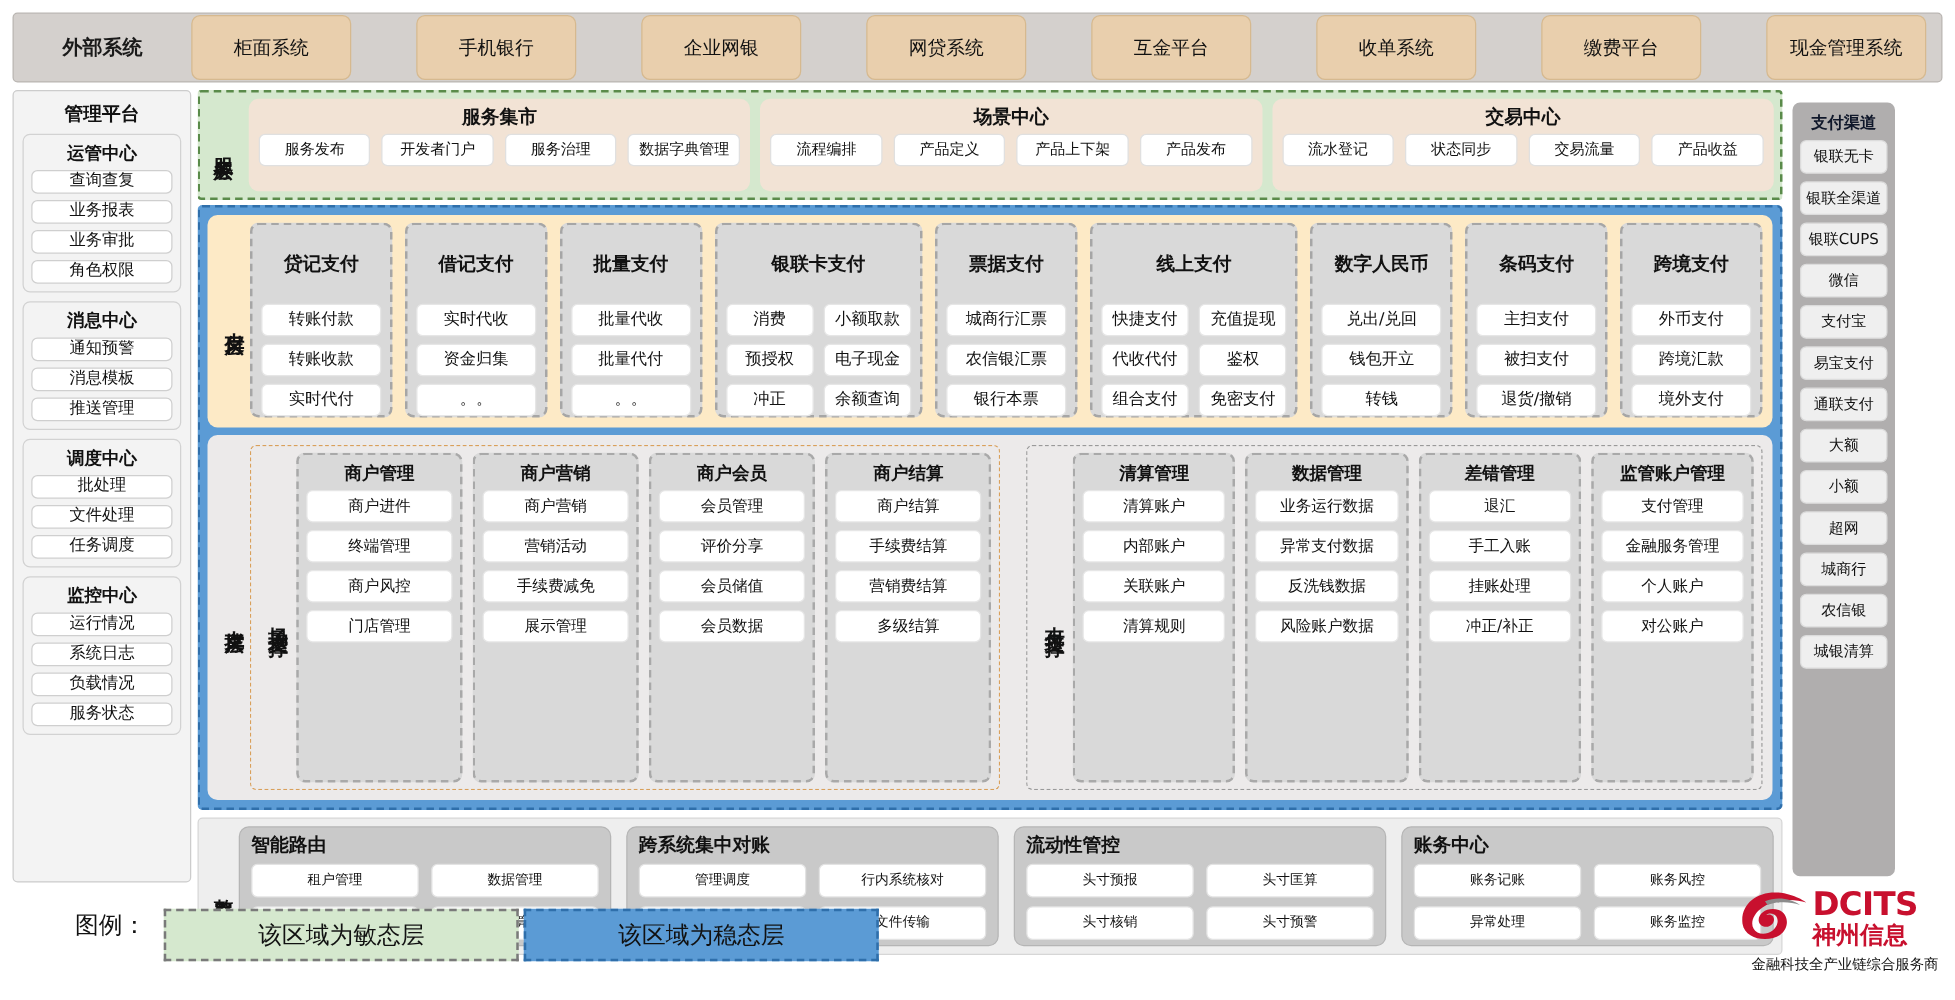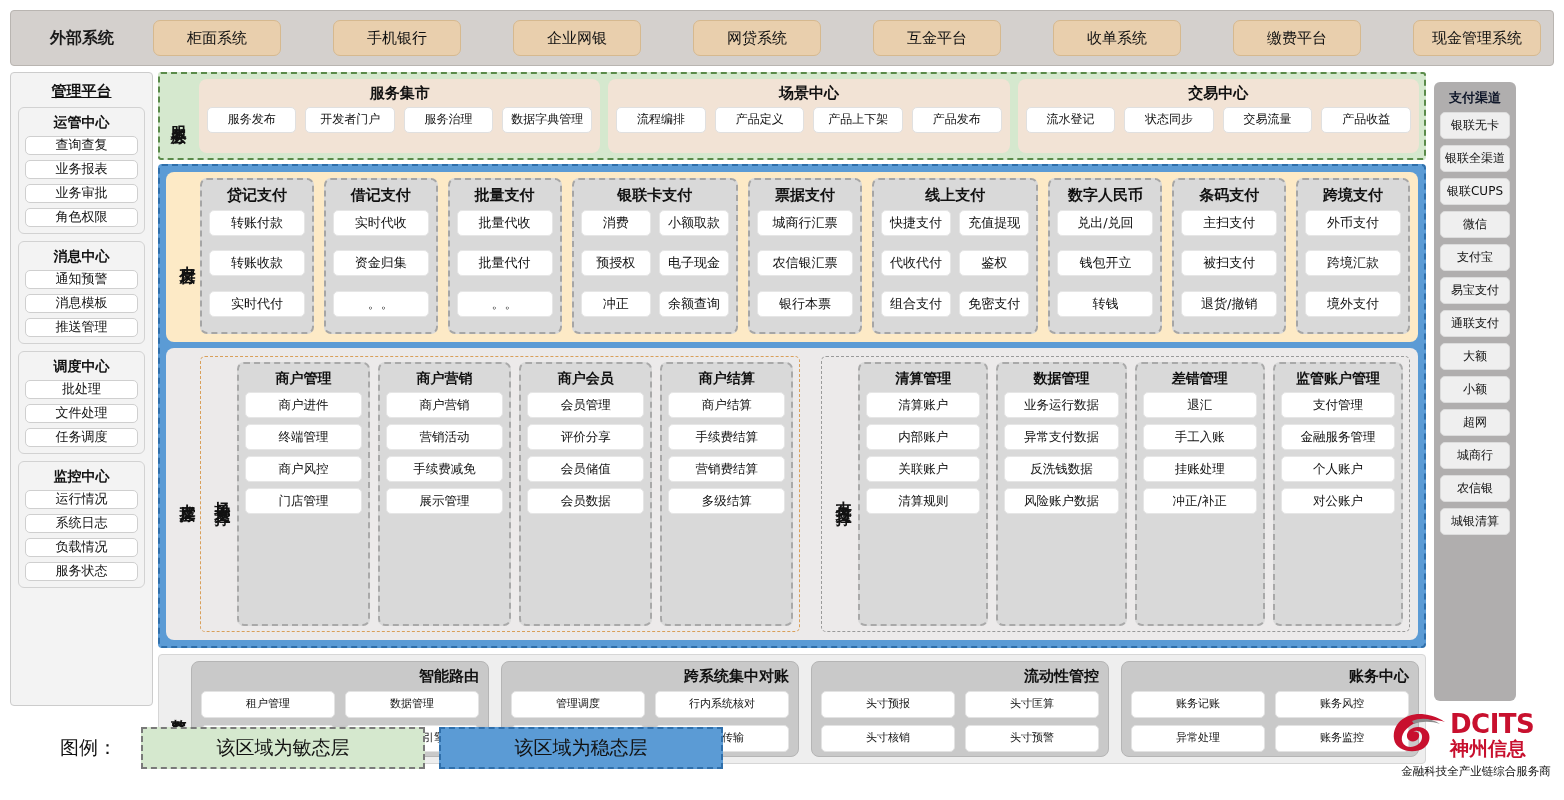--- a/index.html
+++ b/index.html
@@ -47,7 +47,7 @@
     background: #e9cfad;
     border: 1px solid #d6b98f;
     border-radius: 7px;
-    height: 36px;
+    height: 52px;
     min-width: 128px;
     padding: 0 14px;
     display: flex; align-items: center; justify-content: center;

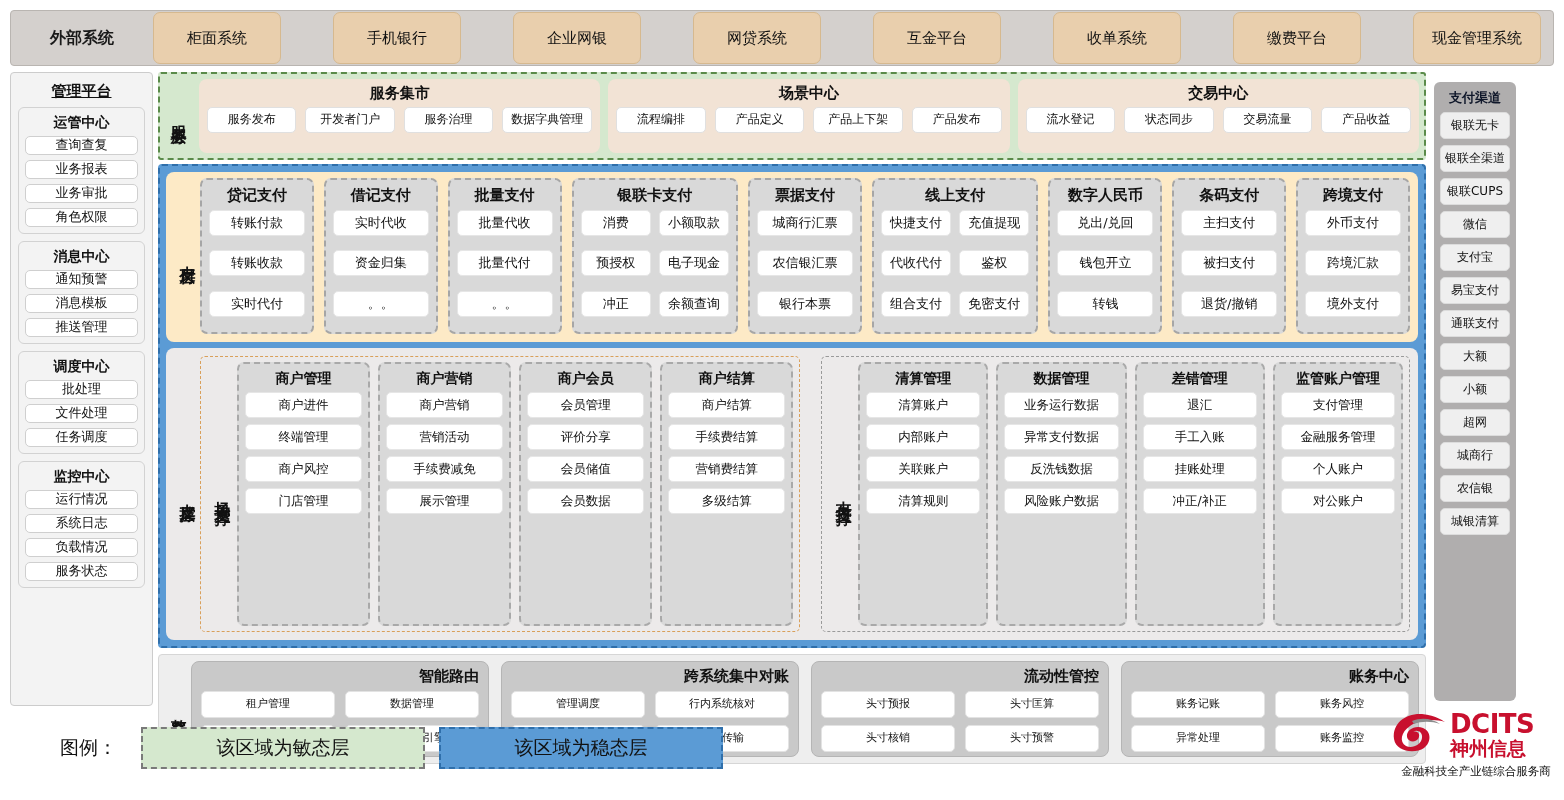--- a/index.html
+++ b/index.html
@@ -66,7 +66,7 @@
   }
   #mgmt-platform .mp-title {
     font-weight: bold; font-size: 15px; color: #111;
-    text-align: center; padding: 3px 0 6px; text-decoration: underline;
+    text-align: center; padding: 3px 0 6px;
   }
   .mp-group {
     border: 1px solid #d2d2d2;

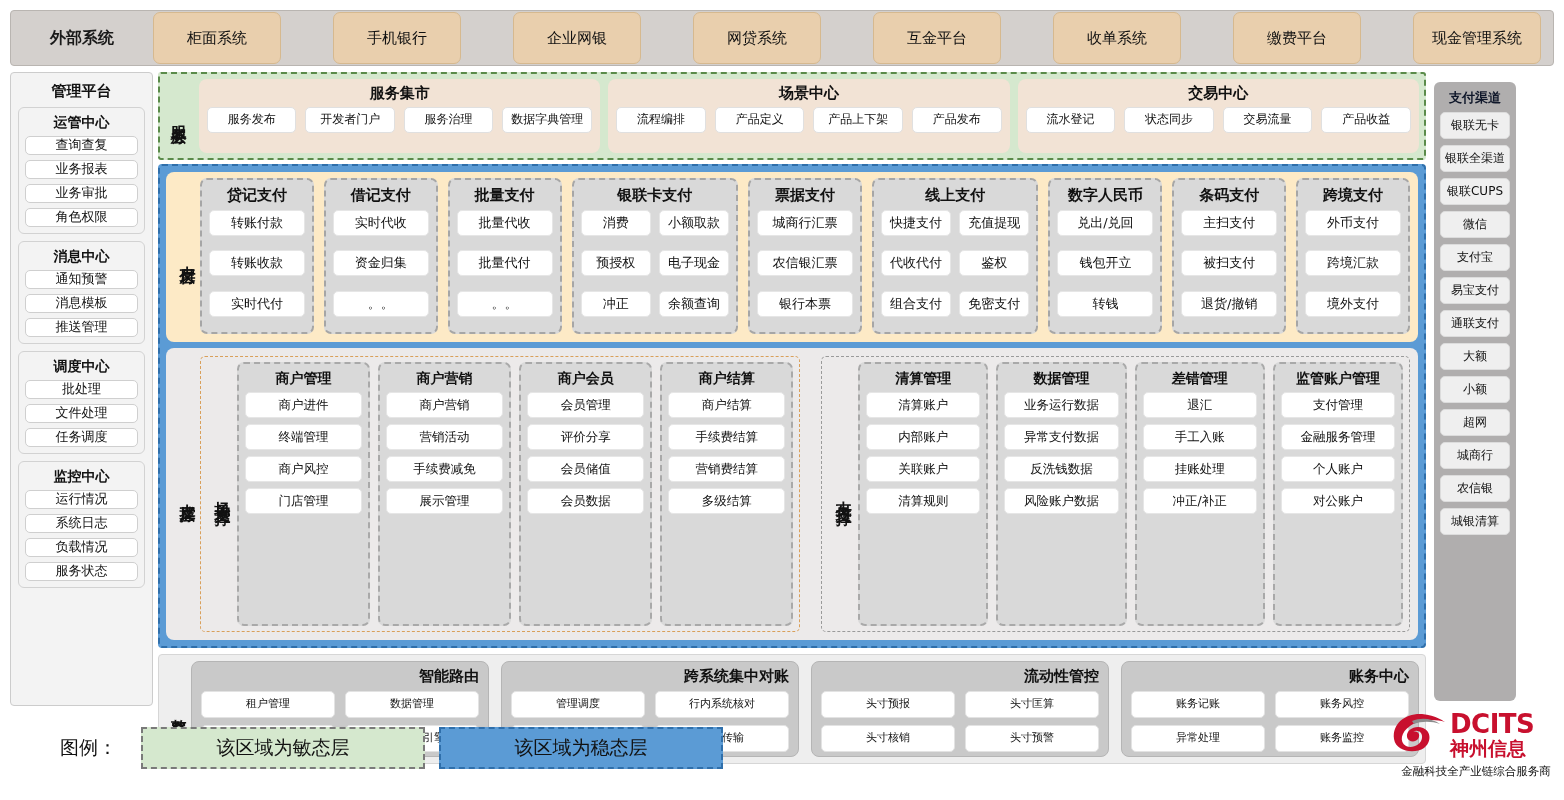--- a/index.html
+++ b/index.html
@@ -164,9 +164,10 @@
     background: #d9d9d9;
     border: 2px dashed #a6a6a6;
     border-radius: 7px;
-    padding: 4px 7px 7px;
+    padding: 20px 7px 7px;
     display: flex; flex-direction: column;
     flex: 1;
+    gap: 17px;
   }
   .pay-group.wide { flex: 1.55; }
   .pay-group .pg-title {

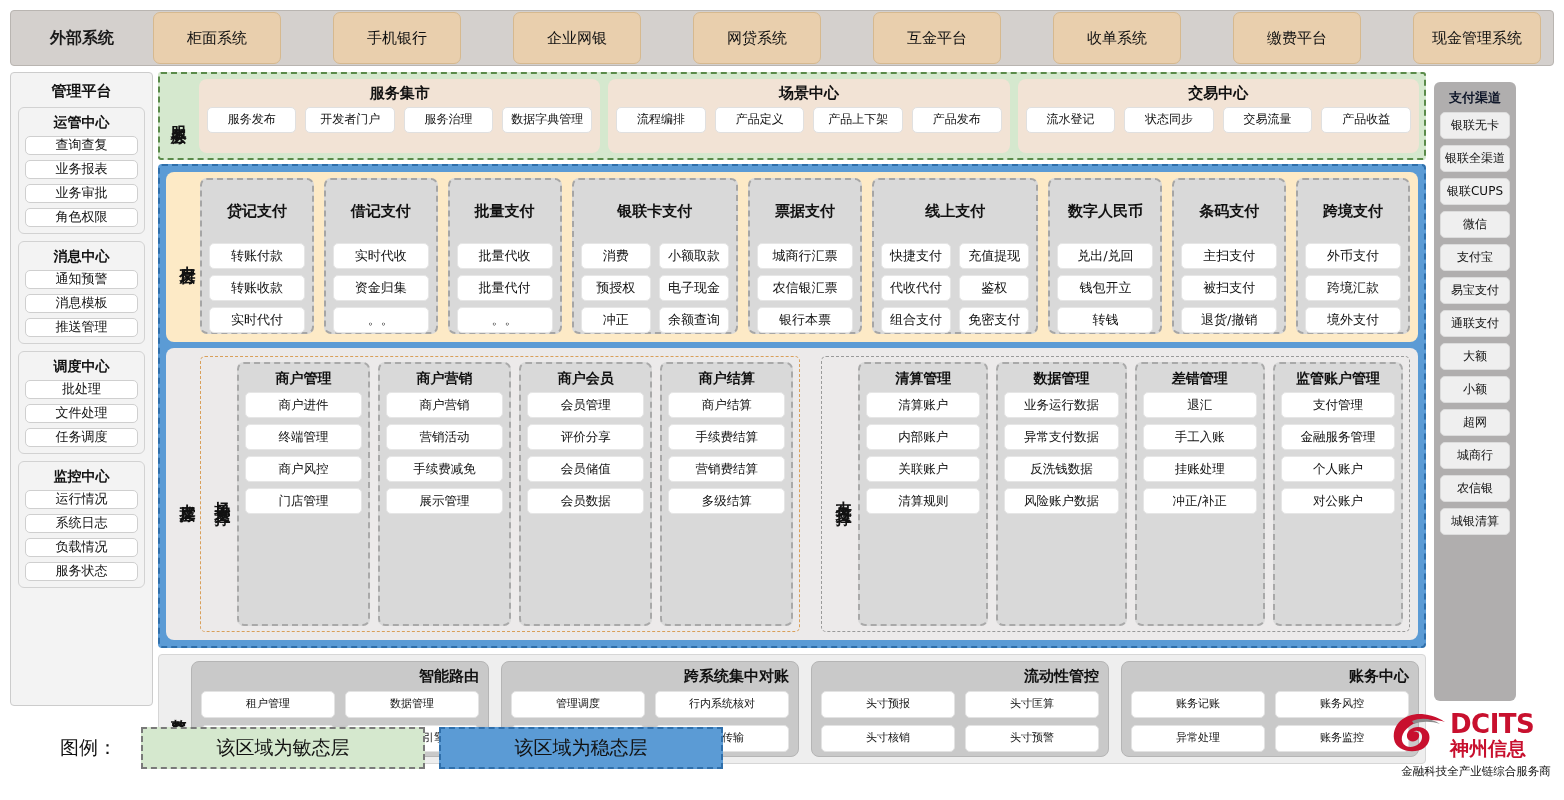--- a/index.html
+++ b/index.html
@@ -240,7 +240,7 @@
     flex: 1;
   }
   .int-group .ig-title {
-    font-weight: bold; font-size: 15px; color: #111; text-align: right;
+    font-weight: bold; font-size: 15px; color: #111; text-align: left;
     padding: 2px 0 5px;
   }
   .int-group .ig-items {

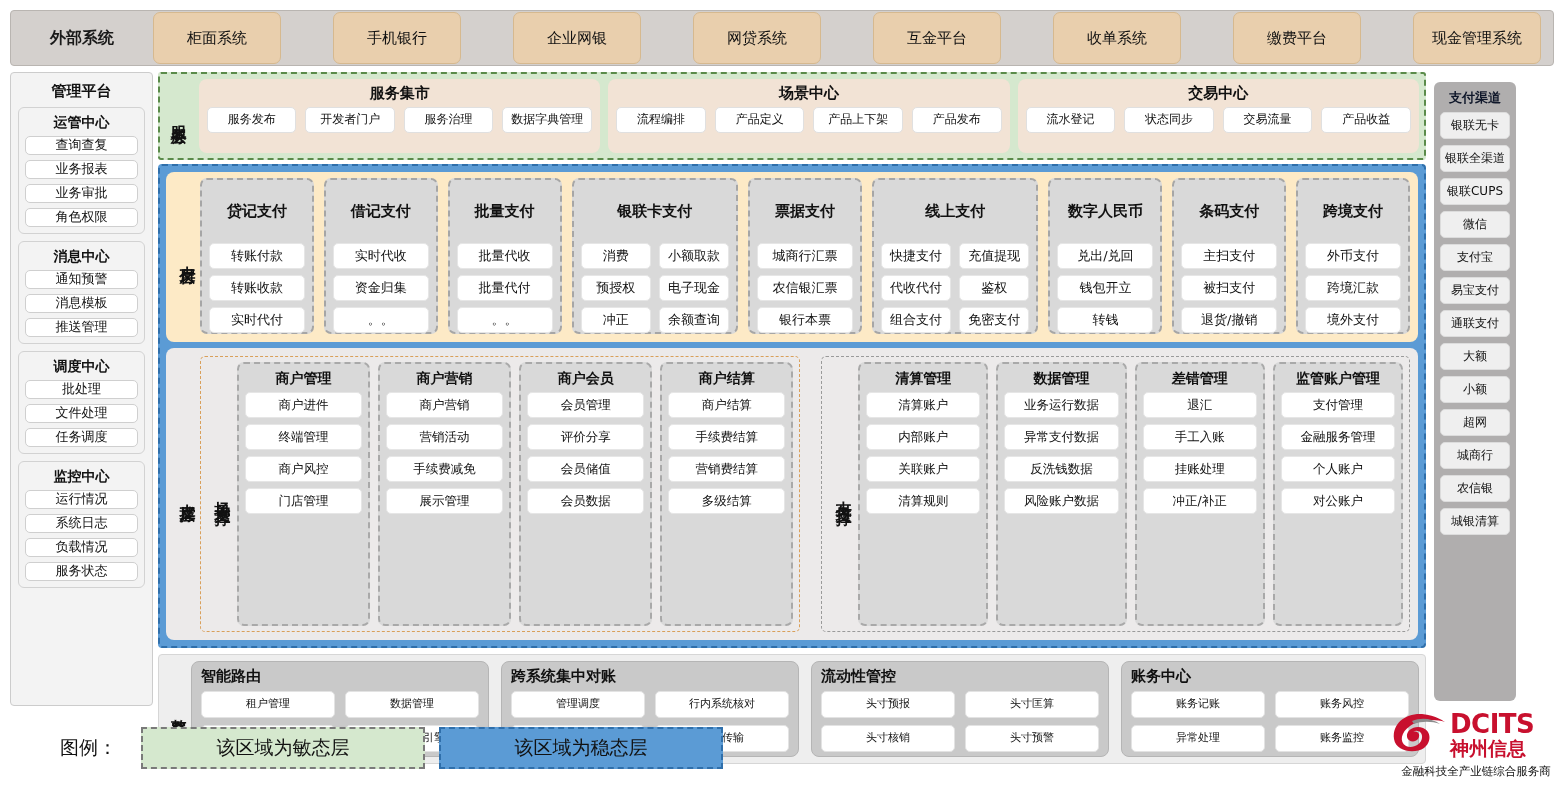--- a/index.html
+++ b/index.html
@@ -251,7 +251,7 @@
   
   #legend {
     position: absolute; left: 60px; top: 727px;
-    display: flex; align-items: center; gap: 14px;
+    display: flex; gap: 4px;
   }
   #legend .legend-label { font-size: 19px; color: #111; margin-right: 10px; }
   .legend-box {

